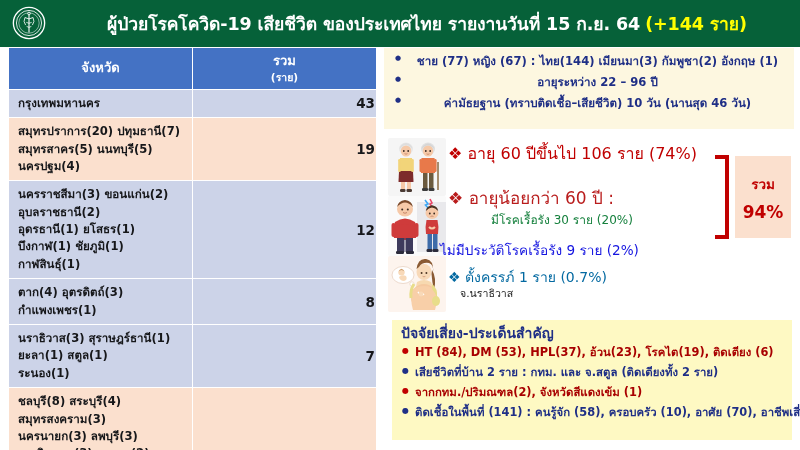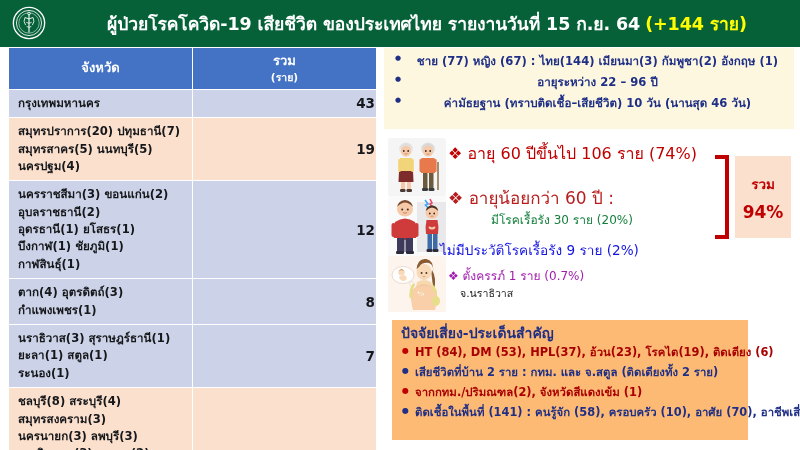--- a/index.html
+++ b/index.html
@@ -165,8 +165,8 @@
   }
   #pregnant-line {
     left: 64px; top: 134px;
-    font-size: 12px;
-    color: #a21caf;
+    font-size: 14px;
+    color: #0369a1;
   }
   #pregnant-province {
     left: 76px; top: 153px;

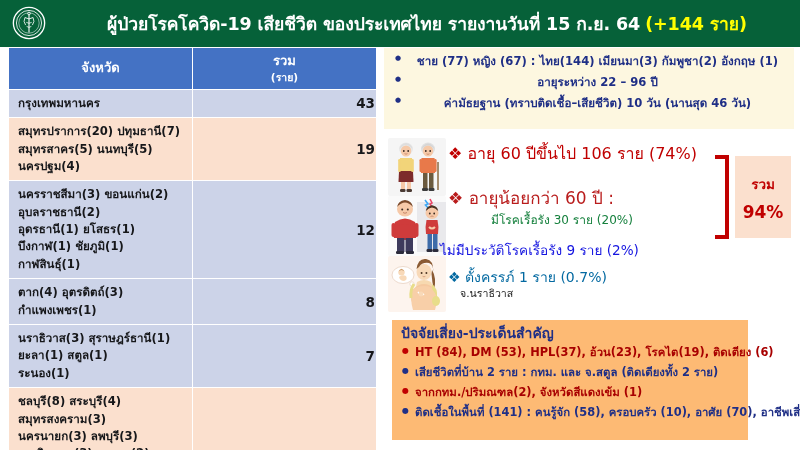--- a/index.html
+++ b/index.html
@@ -210,8 +210,8 @@
   #risk-box {
     position: absolute;
     left: 392px; top: 320px;
-    width: 356px; height: 120px;
-    background: #fdba74;
+    width: 400px; height: 120px;
+    background: #fef9c3;
     box-sizing: border-box;
     padding: 5px 4px 4px 8px;
   }

